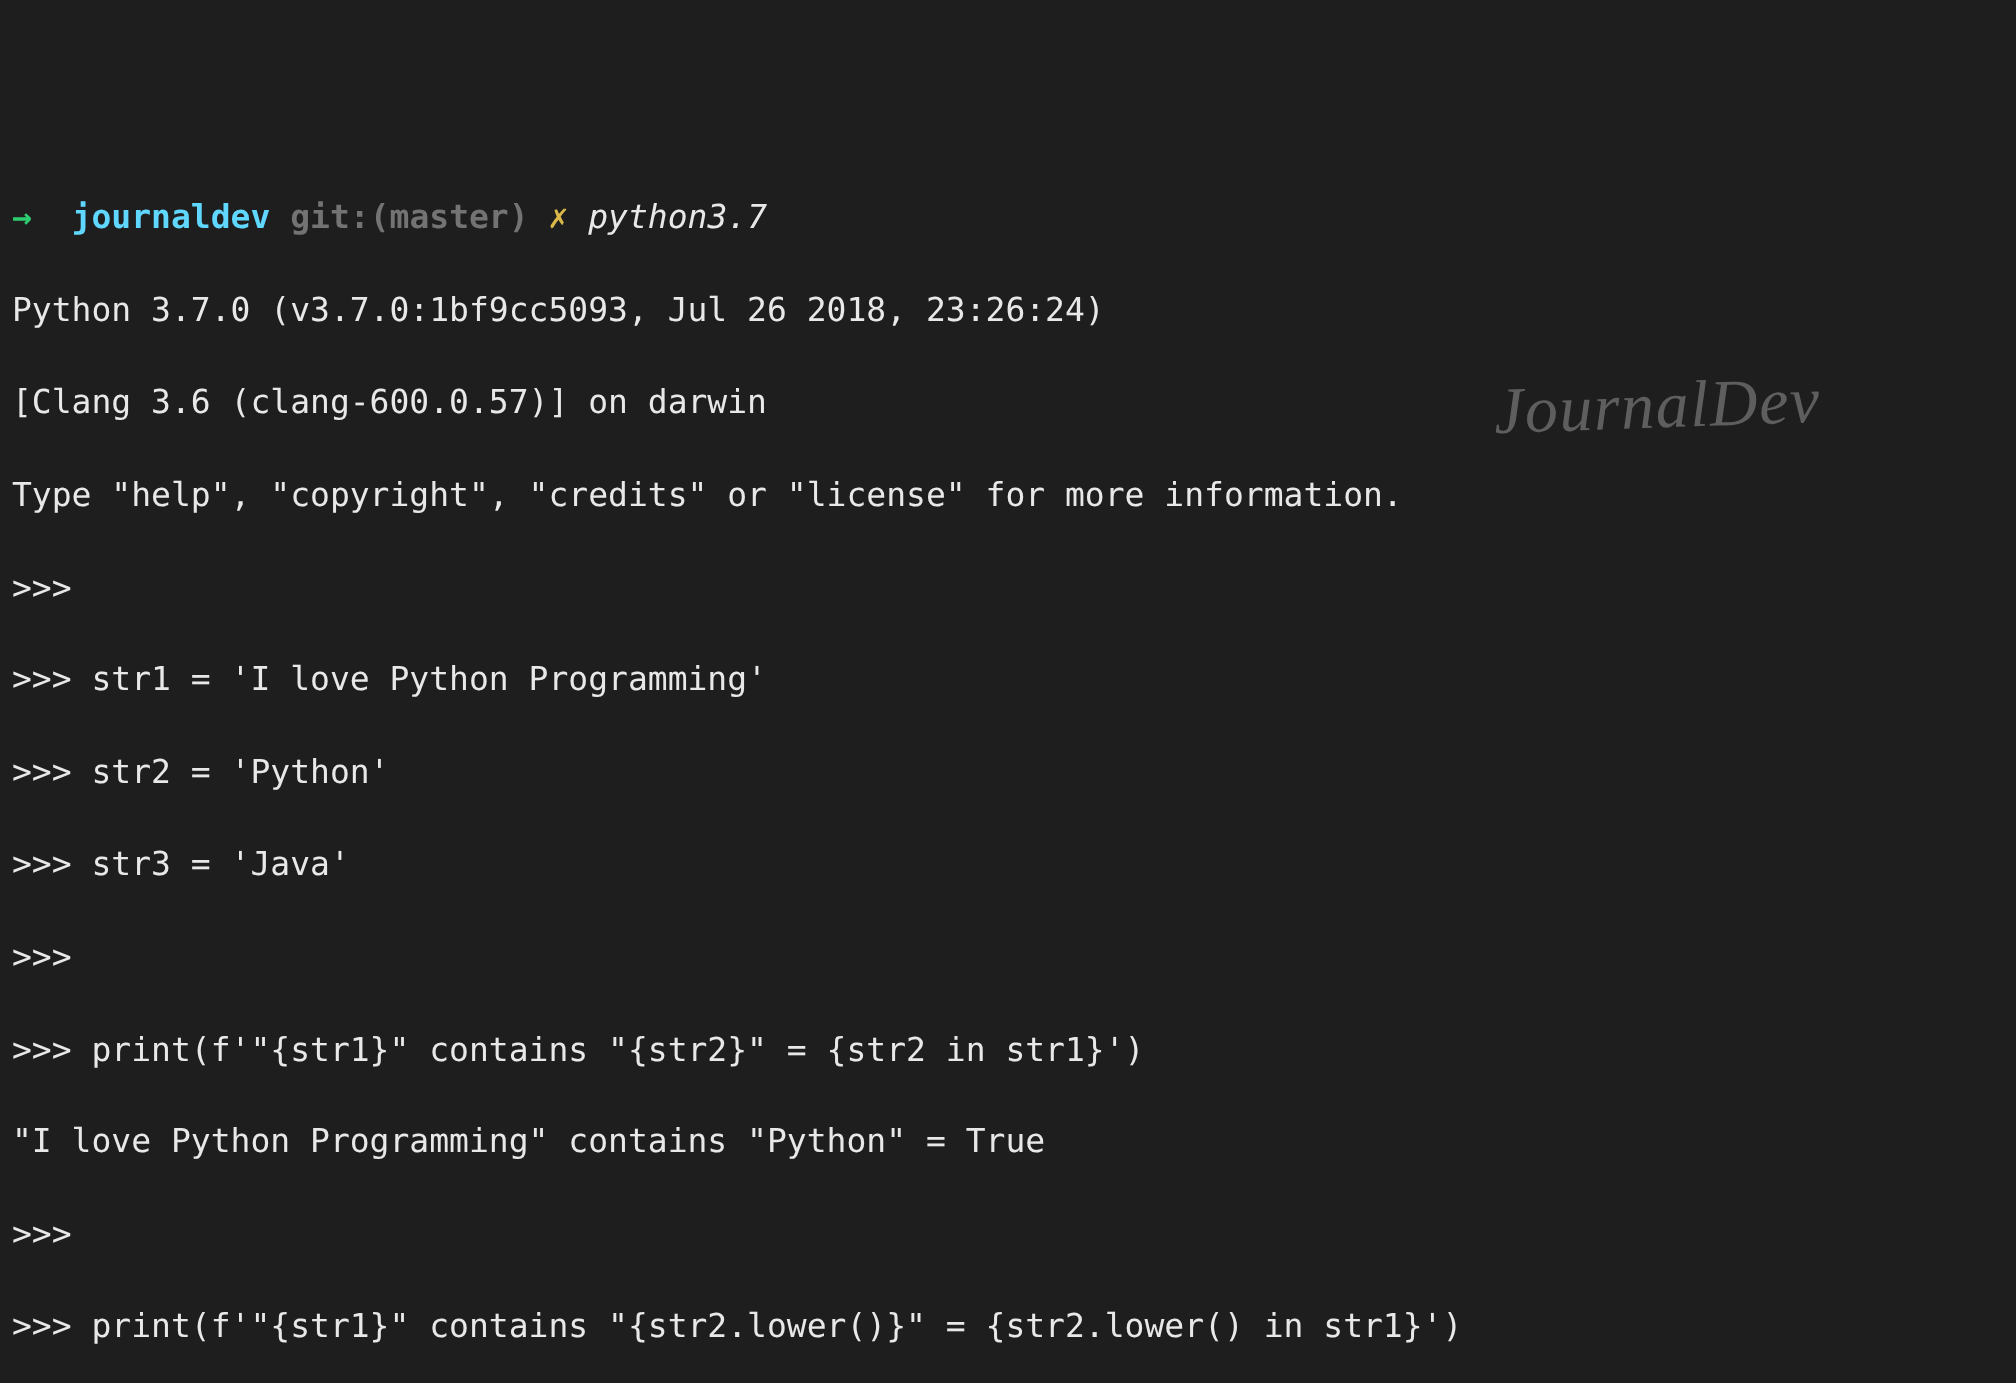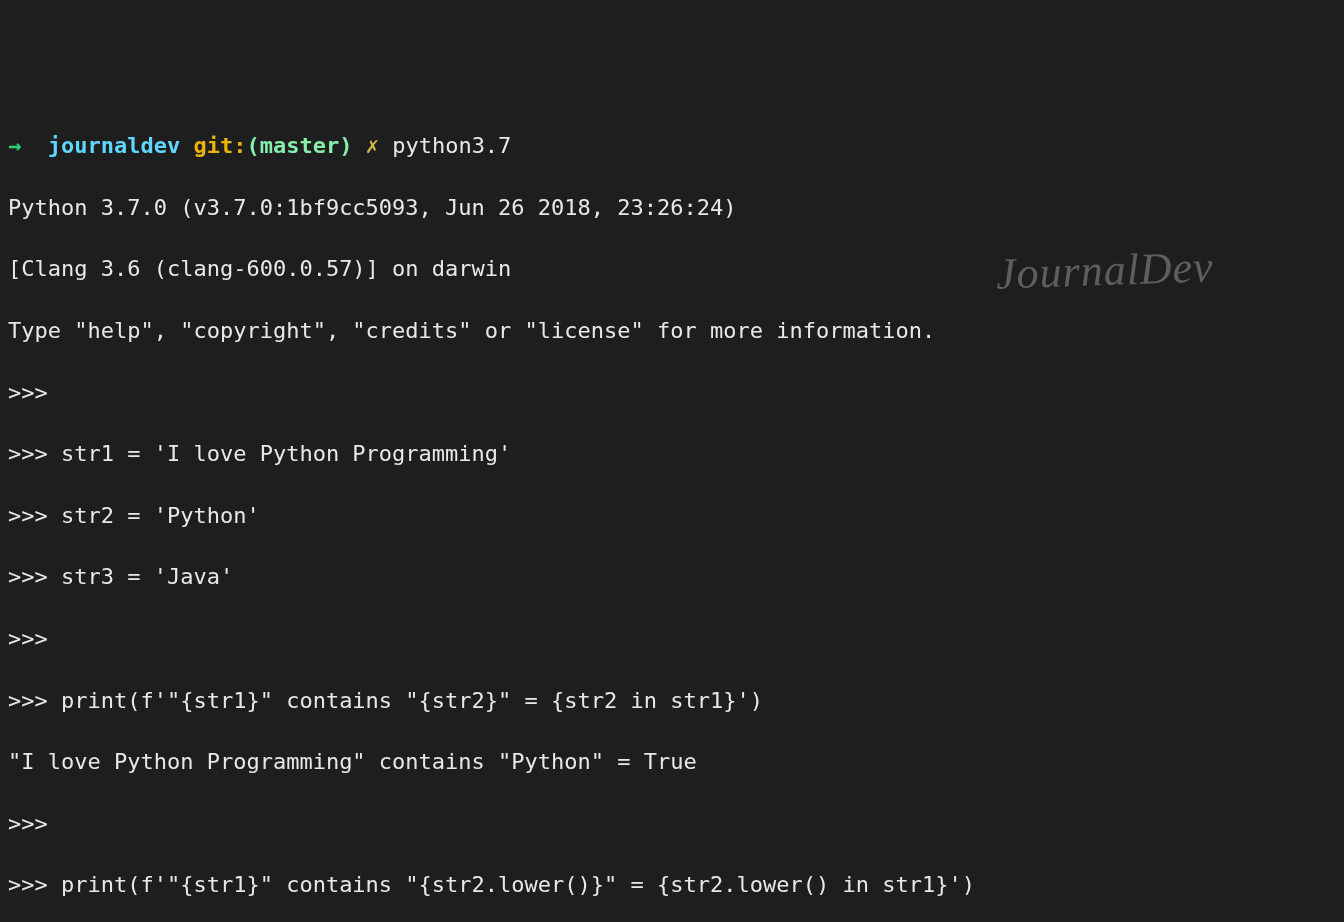--- a/index.html
+++ b/index.html
@@ -19,7 +19,7 @@
     .line { display: block; white-space: pre; }
     .arrow { color: #2ecc71; font-weight: bold; }
     .dir { color: #5fd7ff; font-weight: bold; }
-    .git { color: #eab308; font-weight: bold; }
+    .git { color: #737373; font-weight: bold; }
     .branch { color: #86efac; font-weight: bold; }
     .x { color: #d9b84a; font-weight: bold; }
     .cmd { color: #e8e8e8; }

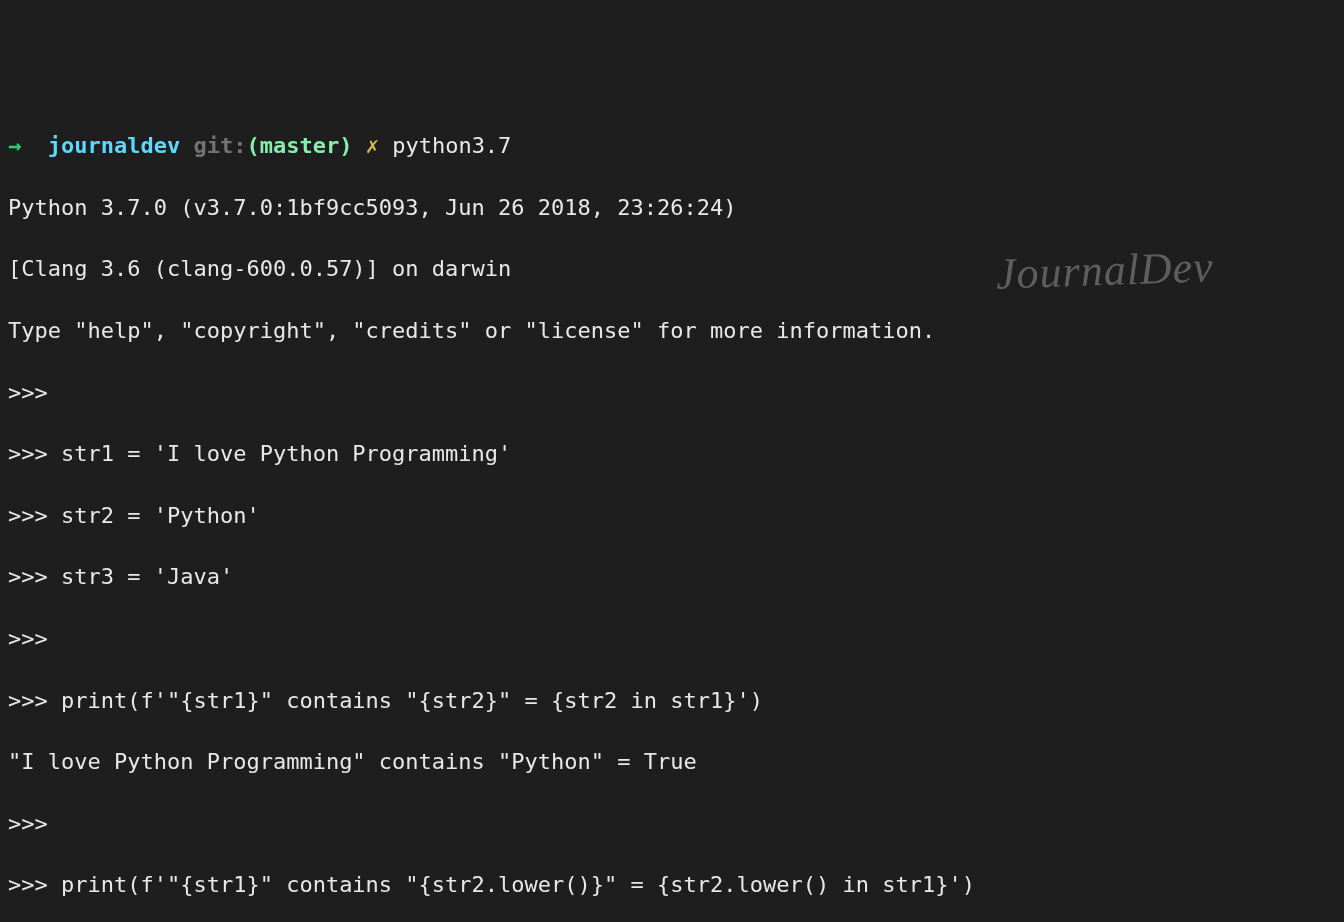--- a/index.html
+++ b/index.html
@@ -20,7 +20,7 @@
     .arrow { color: #2ecc71; font-weight: bold; }
     .dir { color: #5fd7ff; font-weight: bold; }
     .git { color: #737373; font-weight: bold; }
-    .branch { color: #86efac; font-weight: bold; }
+    .branch { color: #737373; font-weight: bold; }
     .x { color: #d9b84a; font-weight: bold; }
     .cmd { color: #e8e8e8; }
     .watermark {

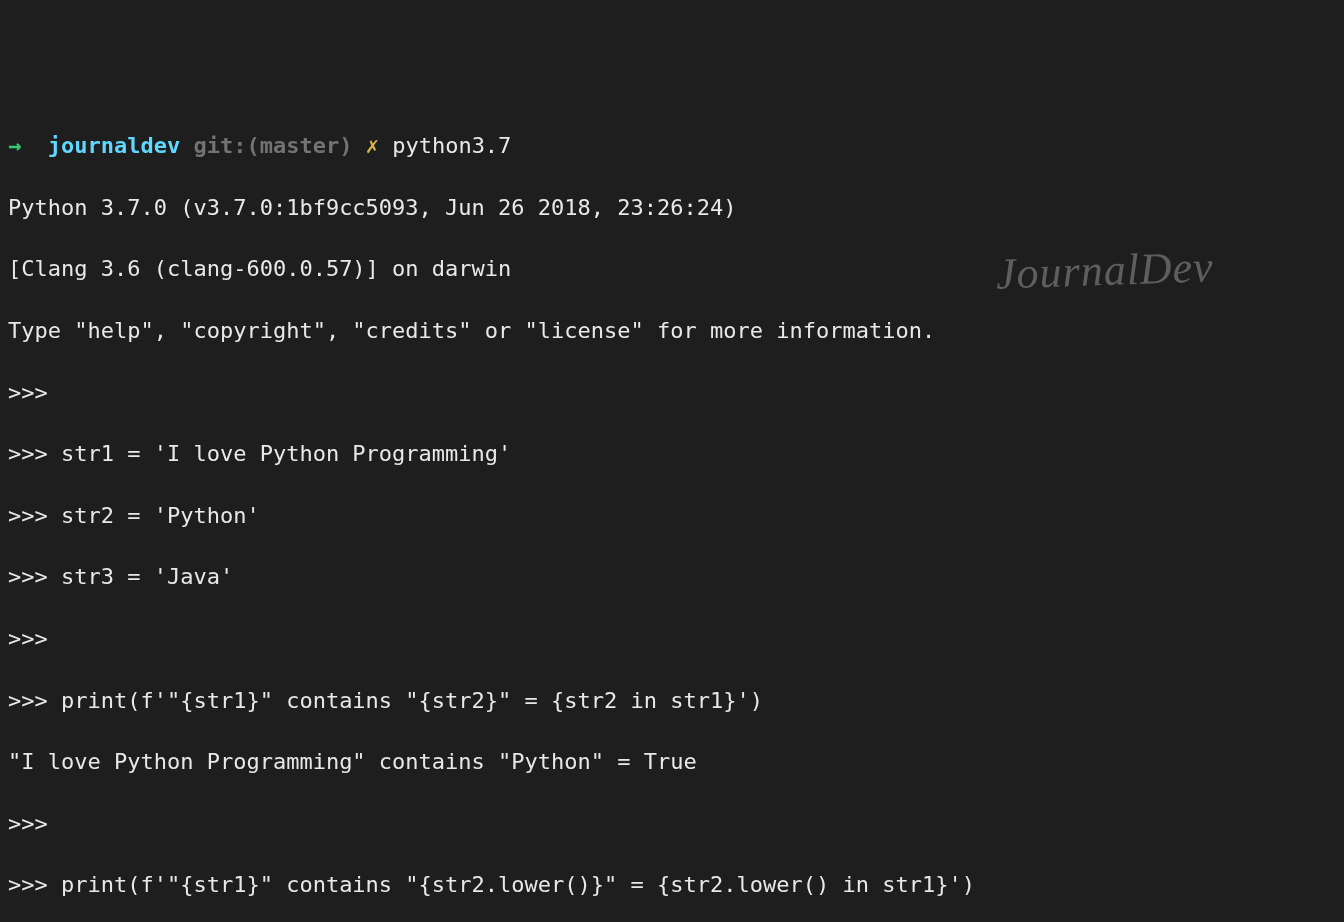--- a/index.html
+++ b/index.html
@@ -22,7 +22,7 @@
     .git { color: #737373; font-weight: bold; }
     .branch { color: #737373; font-weight: bold; }
     .x { color: #d9b84a; font-weight: bold; }
-    .cmd { color: #e8e8e8; }
+    .cmd { color: #e8e8e8; font-style: italic; }
     .watermark {
       position: absolute;
       right: 130px;

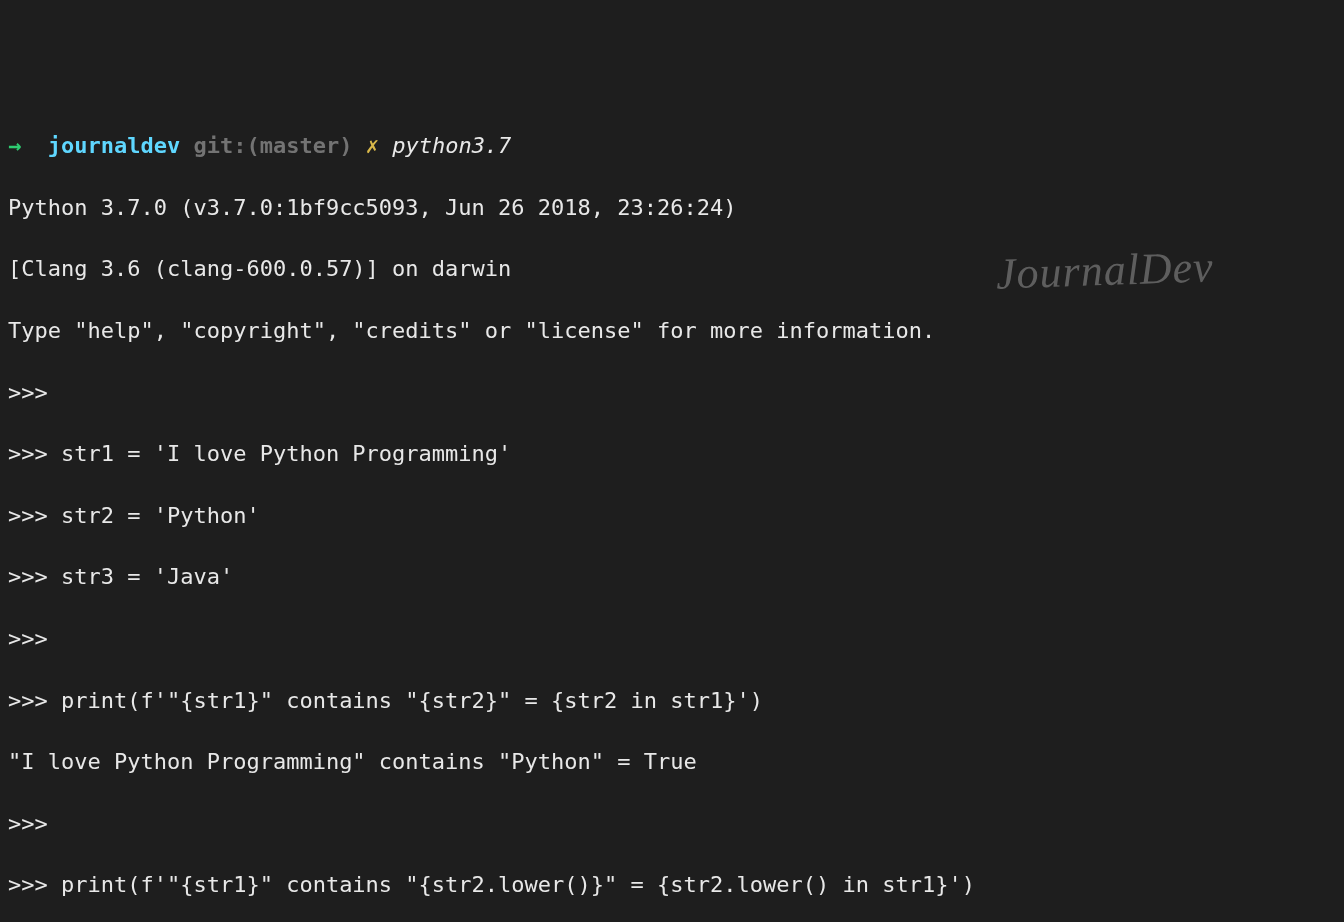--- a/index.html
+++ b/index.html
@@ -43,7 +43,7 @@
 
 
 <span class="line"><span class="arrow">→</span>  <span class="dir">journaldev</span> <span class="git">git:</span><span class="branch">(master)</span> <span class="x">✗</span> <span class="cmd">python3.7</span></span>
-<span class="line">Python 3.7.0 (v3.7.0:1bf9cc5093, Jun 26 2018, 23:26:24)</span>
+<span class="line">Python 3.7.0 (v3.7.0:1bf9cc5093, Jul 26 2018, 23:26:24)</span>
 <span class="line">[Clang 3.6 (clang-600.0.57)] on darwin</span>
 <span class="line">Type "help", "copyright", "credits" or "license" for more information.</span>
 <span class="line">&gt;&gt;&gt;</span>

